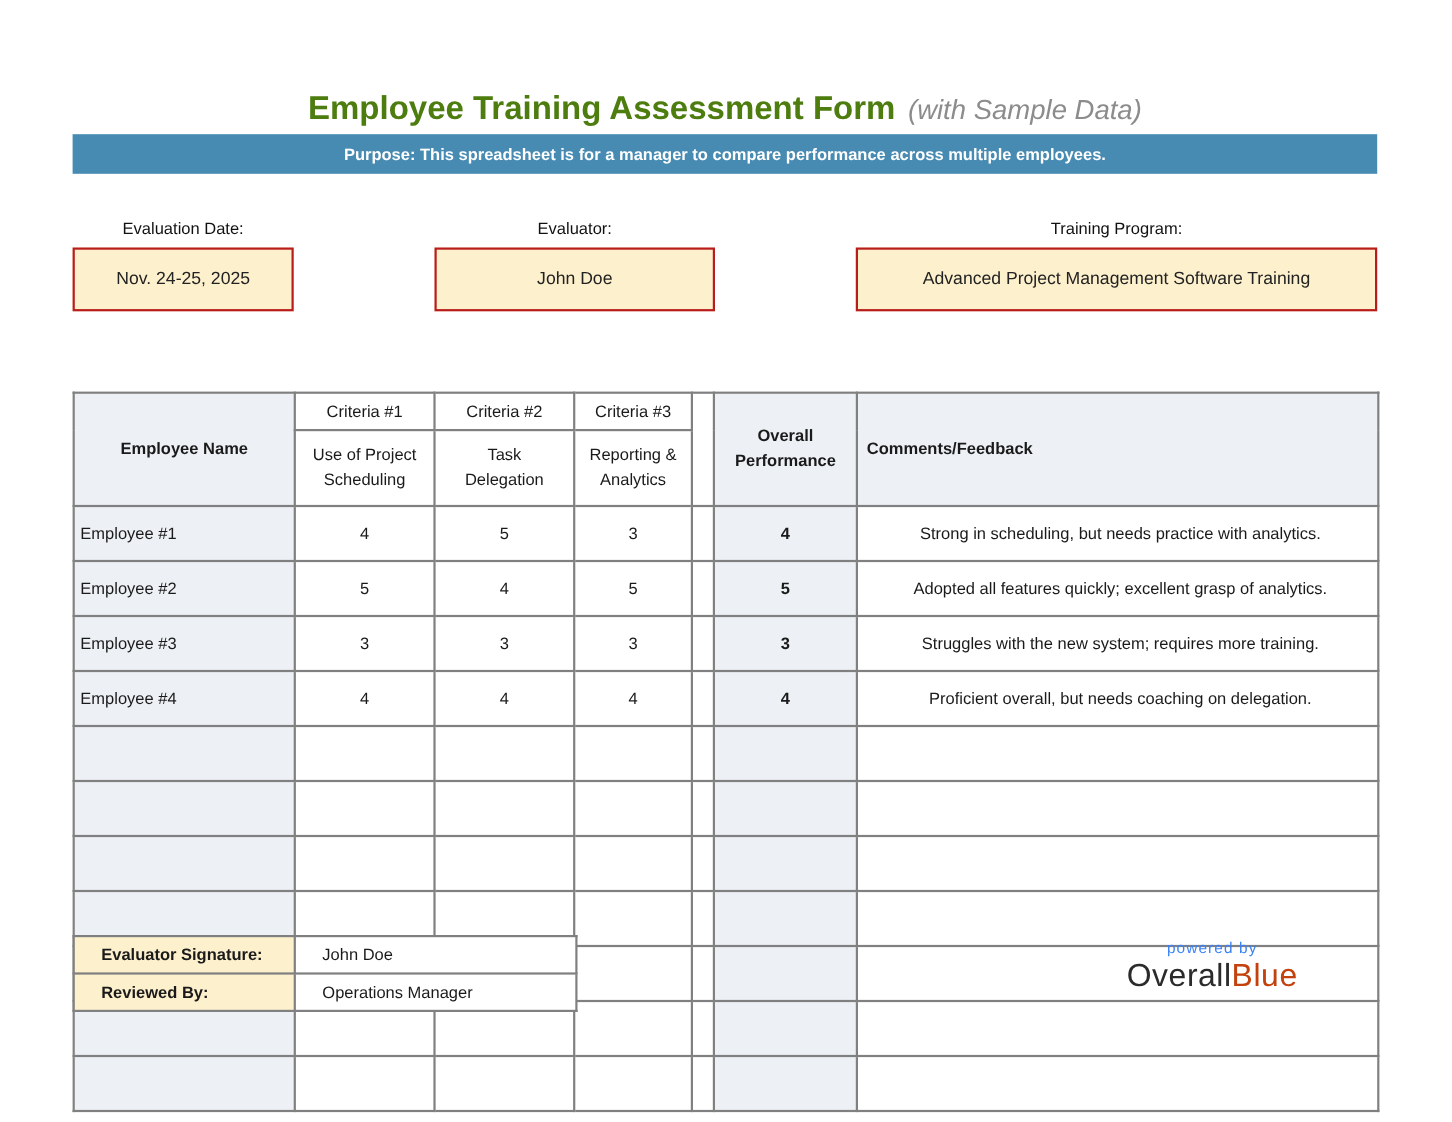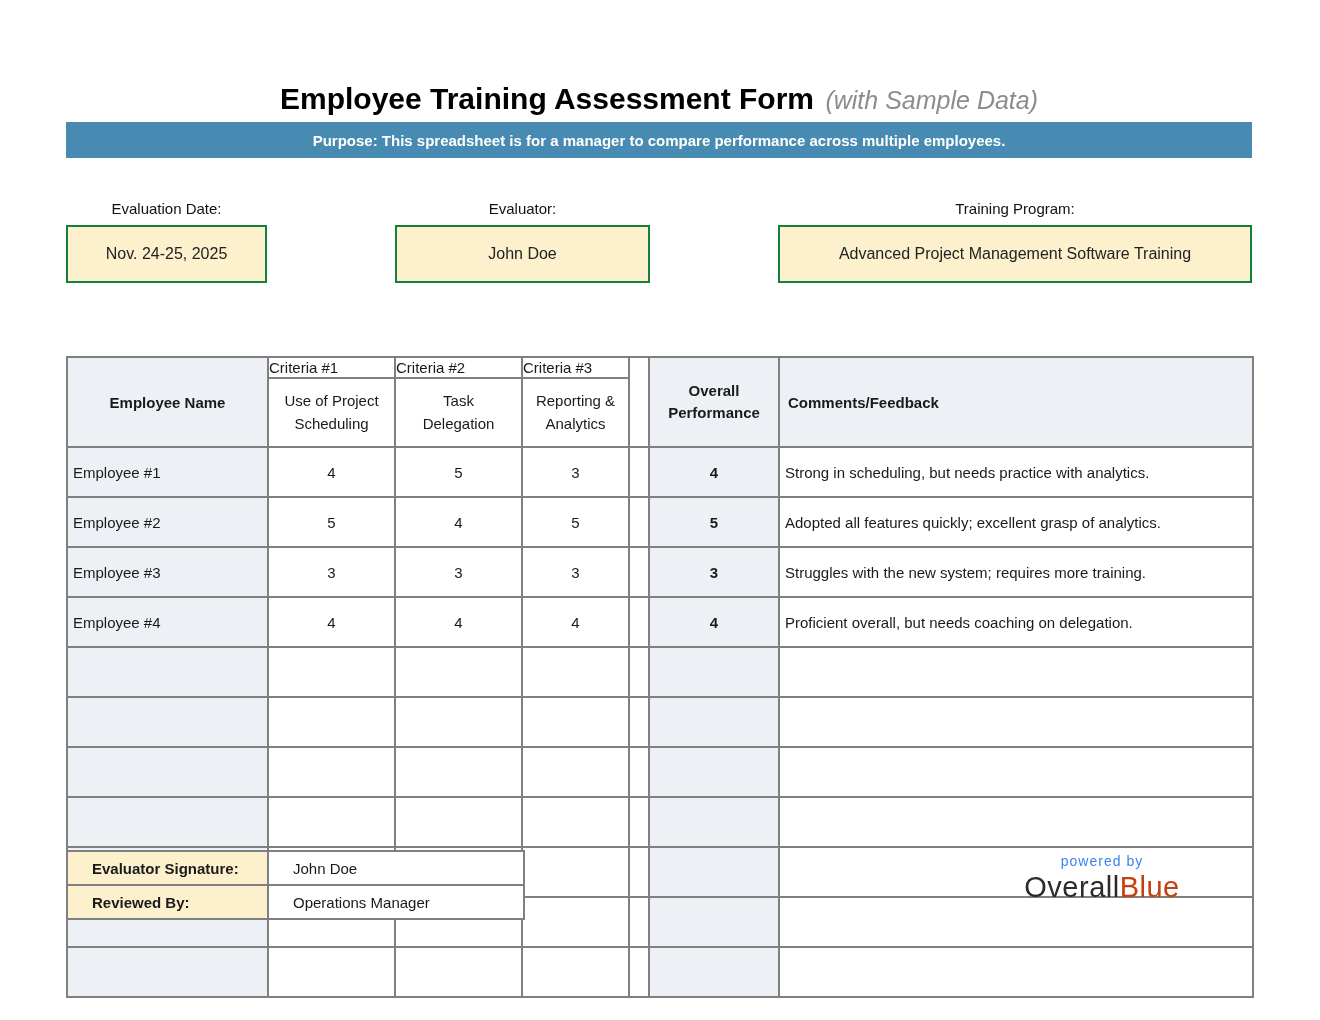--- a/index.html
+++ b/index.html
@@ -9,7 +9,7 @@
 
   
   .title-wrap { position:absolute; top:82px; left:66px; width:1186px; text-align:center; white-space:nowrap; }
-  .title-main { font-size:30px; font-weight:bold; color:#000000; }
+  .title-main { font-size:30px; font-weight:bold; color:#4d7c0f; }
   .title-sub  { font-size:25px; font-style:italic; color:#8c8c8c; font-weight:normal; }
 
   

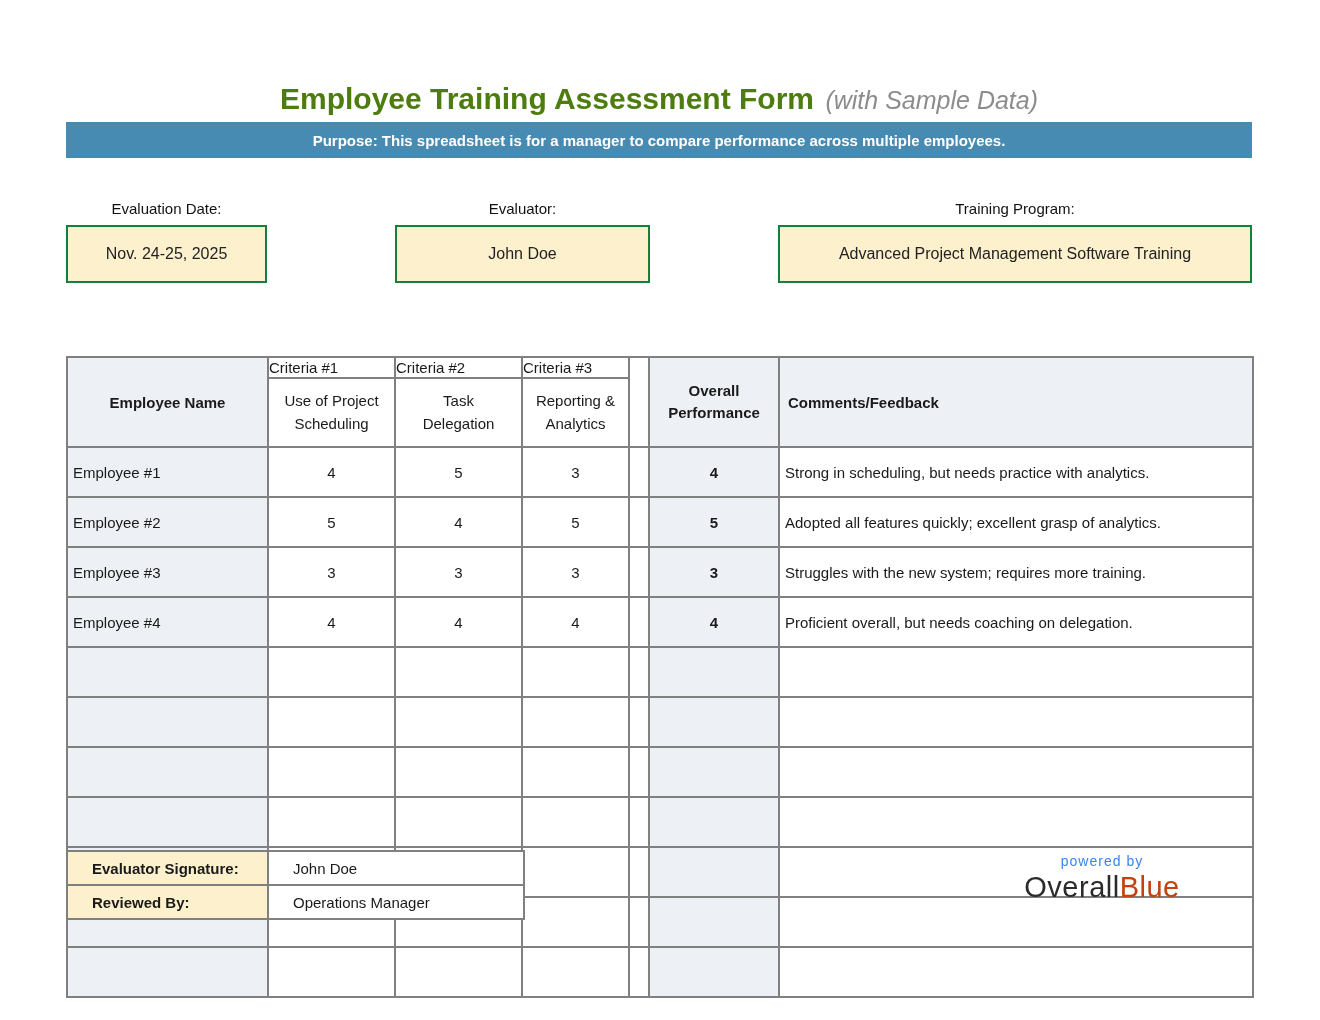--- a/index.html
+++ b/index.html
@@ -20,7 +20,7 @@
 
   
   .field-label { position:absolute; top:200px; font-size:15px; font-weight:normal; text-align:center; color:#111; }
-  .field-box { position:absolute; top:225px; height:58px; background:#fdf0cd; border:2px solid #15803d;
+  .field-box { position:absolute; top:225px; height:58px; background:#fdf0cd; border:2px solid #b91c1c;
                display:flex; align-items:center; justify-content:center; font-size:16px; color:#222; }
   .lbl-date { left:66px;  width:201px; }
   .lbl-eval { left:395px; width:255px; }

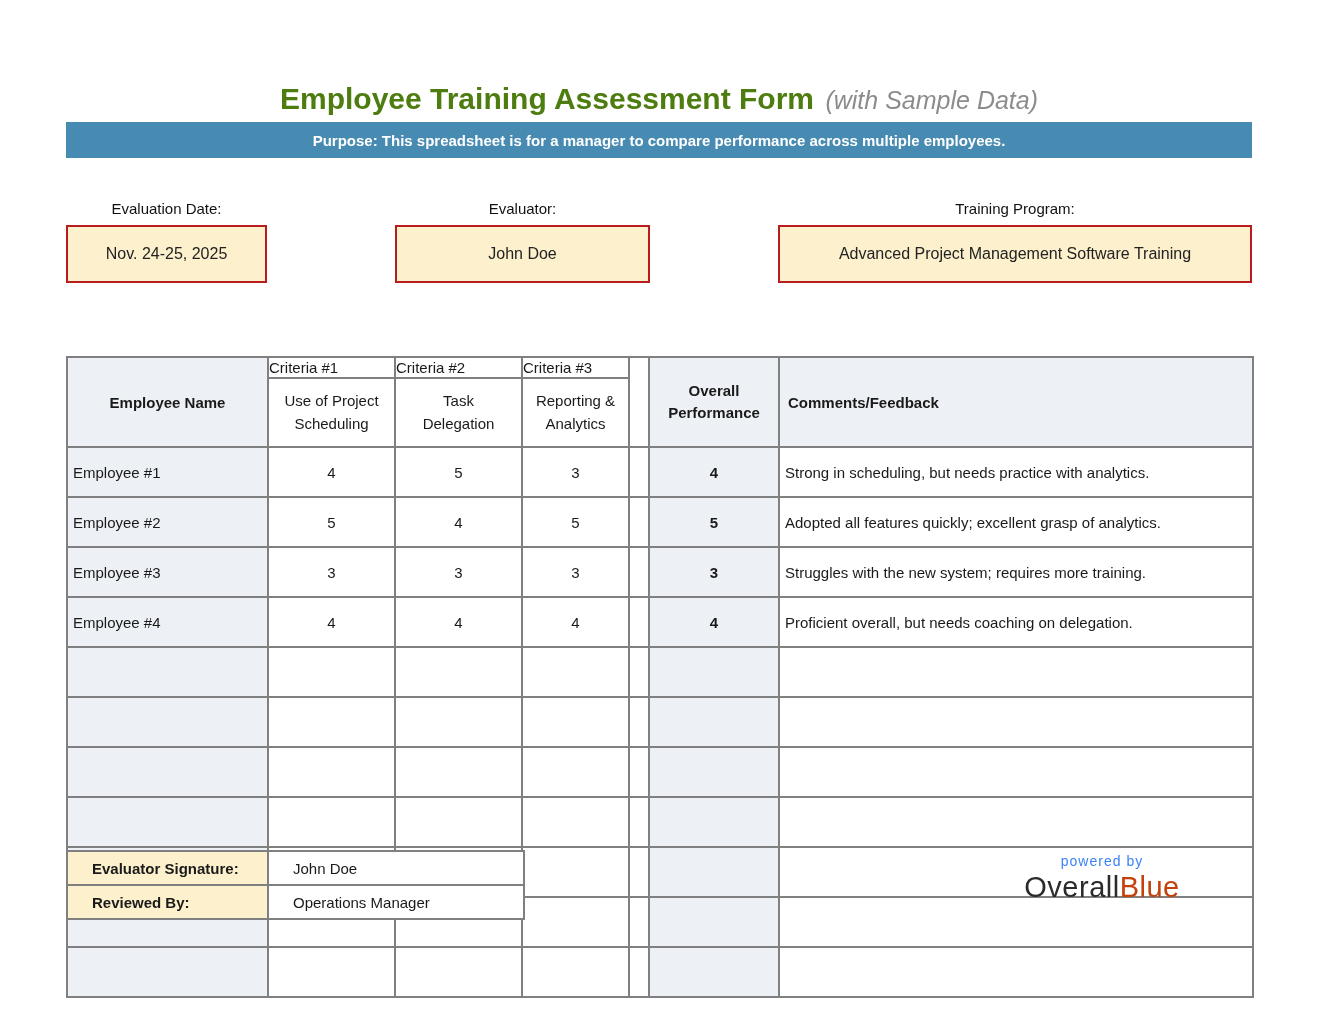--- a/index.html
+++ b/index.html
@@ -36,7 +36,7 @@
   .c-light { background:#edf1f5; }
   .c-white { background:#ffffff; }
   th.emp-head { font-weight:bold; text-align:center; vertical-align:middle; }
-  th.crit-label { font-weight:normal; text-align:left; height:21px; vertical-align:middle; }
+  th.crit-label { font-weight:normal; text-align:center; height:34px; vertical-align:middle; }
   th.crit-sub { font-weight:normal; text-align:center; height:69px; vertical-align:middle;
                 white-space:pre-line; line-height:1.5; }
   th.overall-head { font-weight:bold; text-align:center; vertical-align:middle; white-space:pre-line; line-height:1.5; }

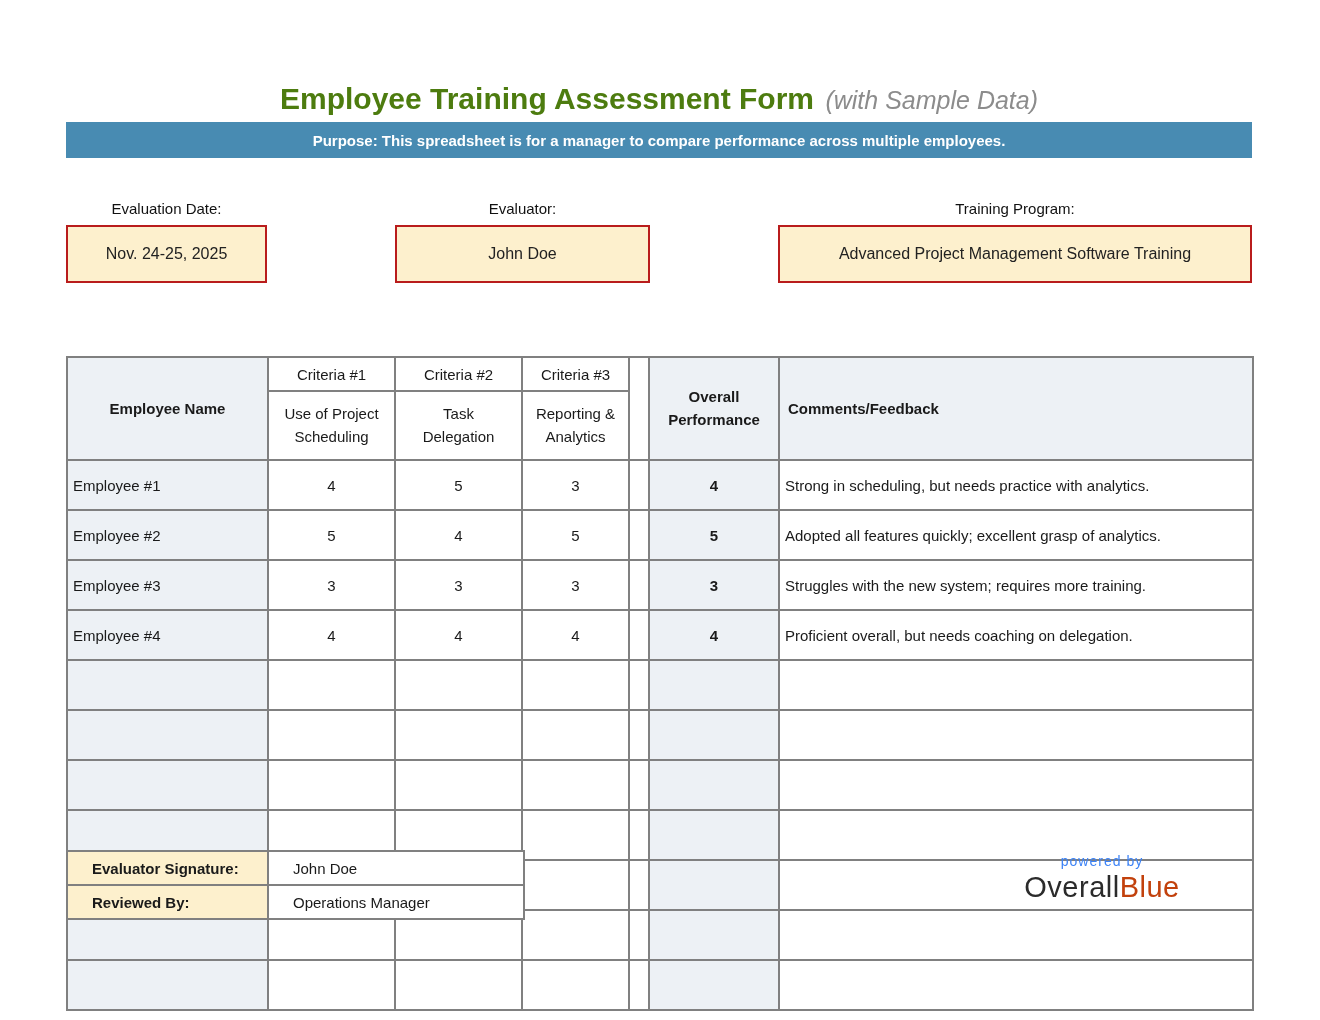--- a/index.html
+++ b/index.html
@@ -44,7 +44,7 @@
   td.name-cell { height:50px; text-align:left; padding-left:5px; vertical-align:middle; }
   td.num-cell { text-align:center; vertical-align:middle; }
   td.overall-cell { text-align:center; vertical-align:middle; font-weight:bold; }
-  td.comment-cell { text-align:left; padding-left:5px; vertical-align:middle; white-space:nowrap; }
+  td.comment-cell { text-align:center; padding-left:5px; vertical-align:middle; white-space:nowrap; }
   td.spacer-cell { background:#ffffff; }
 
   

